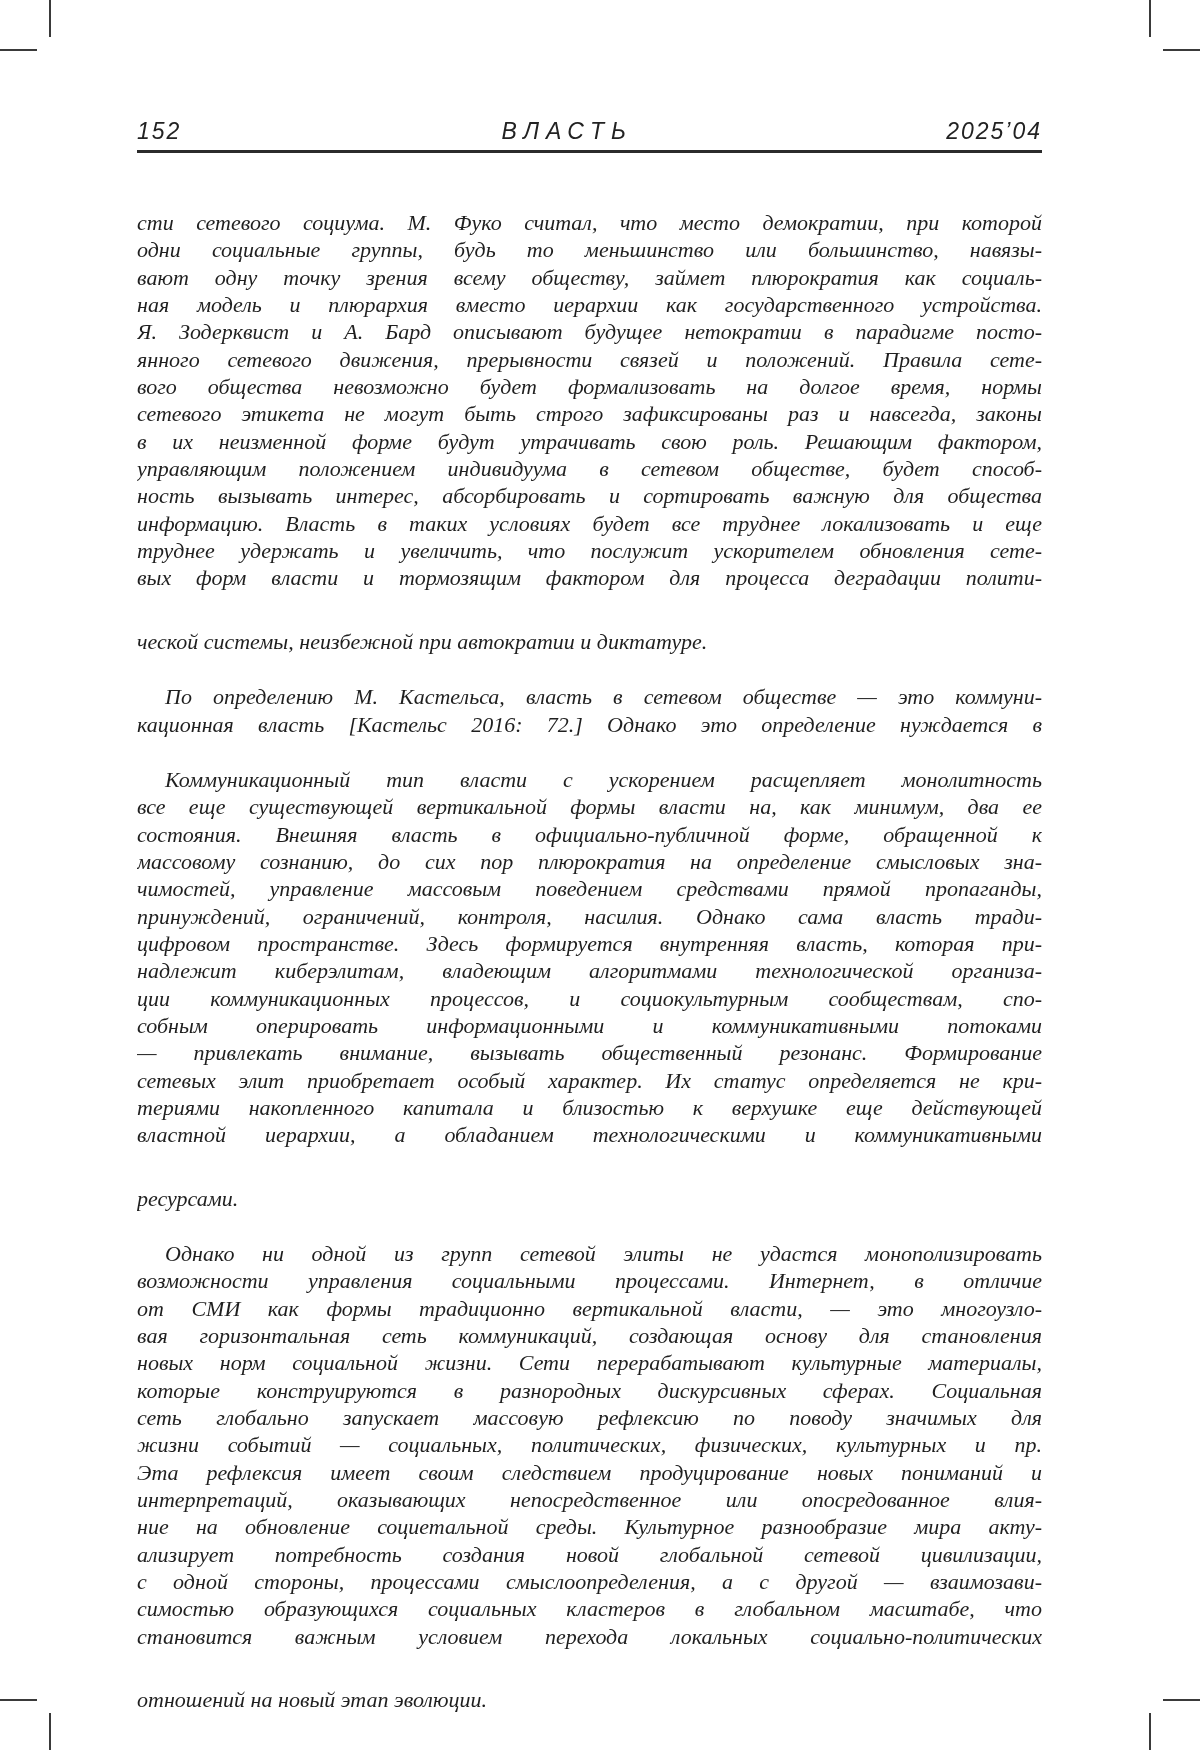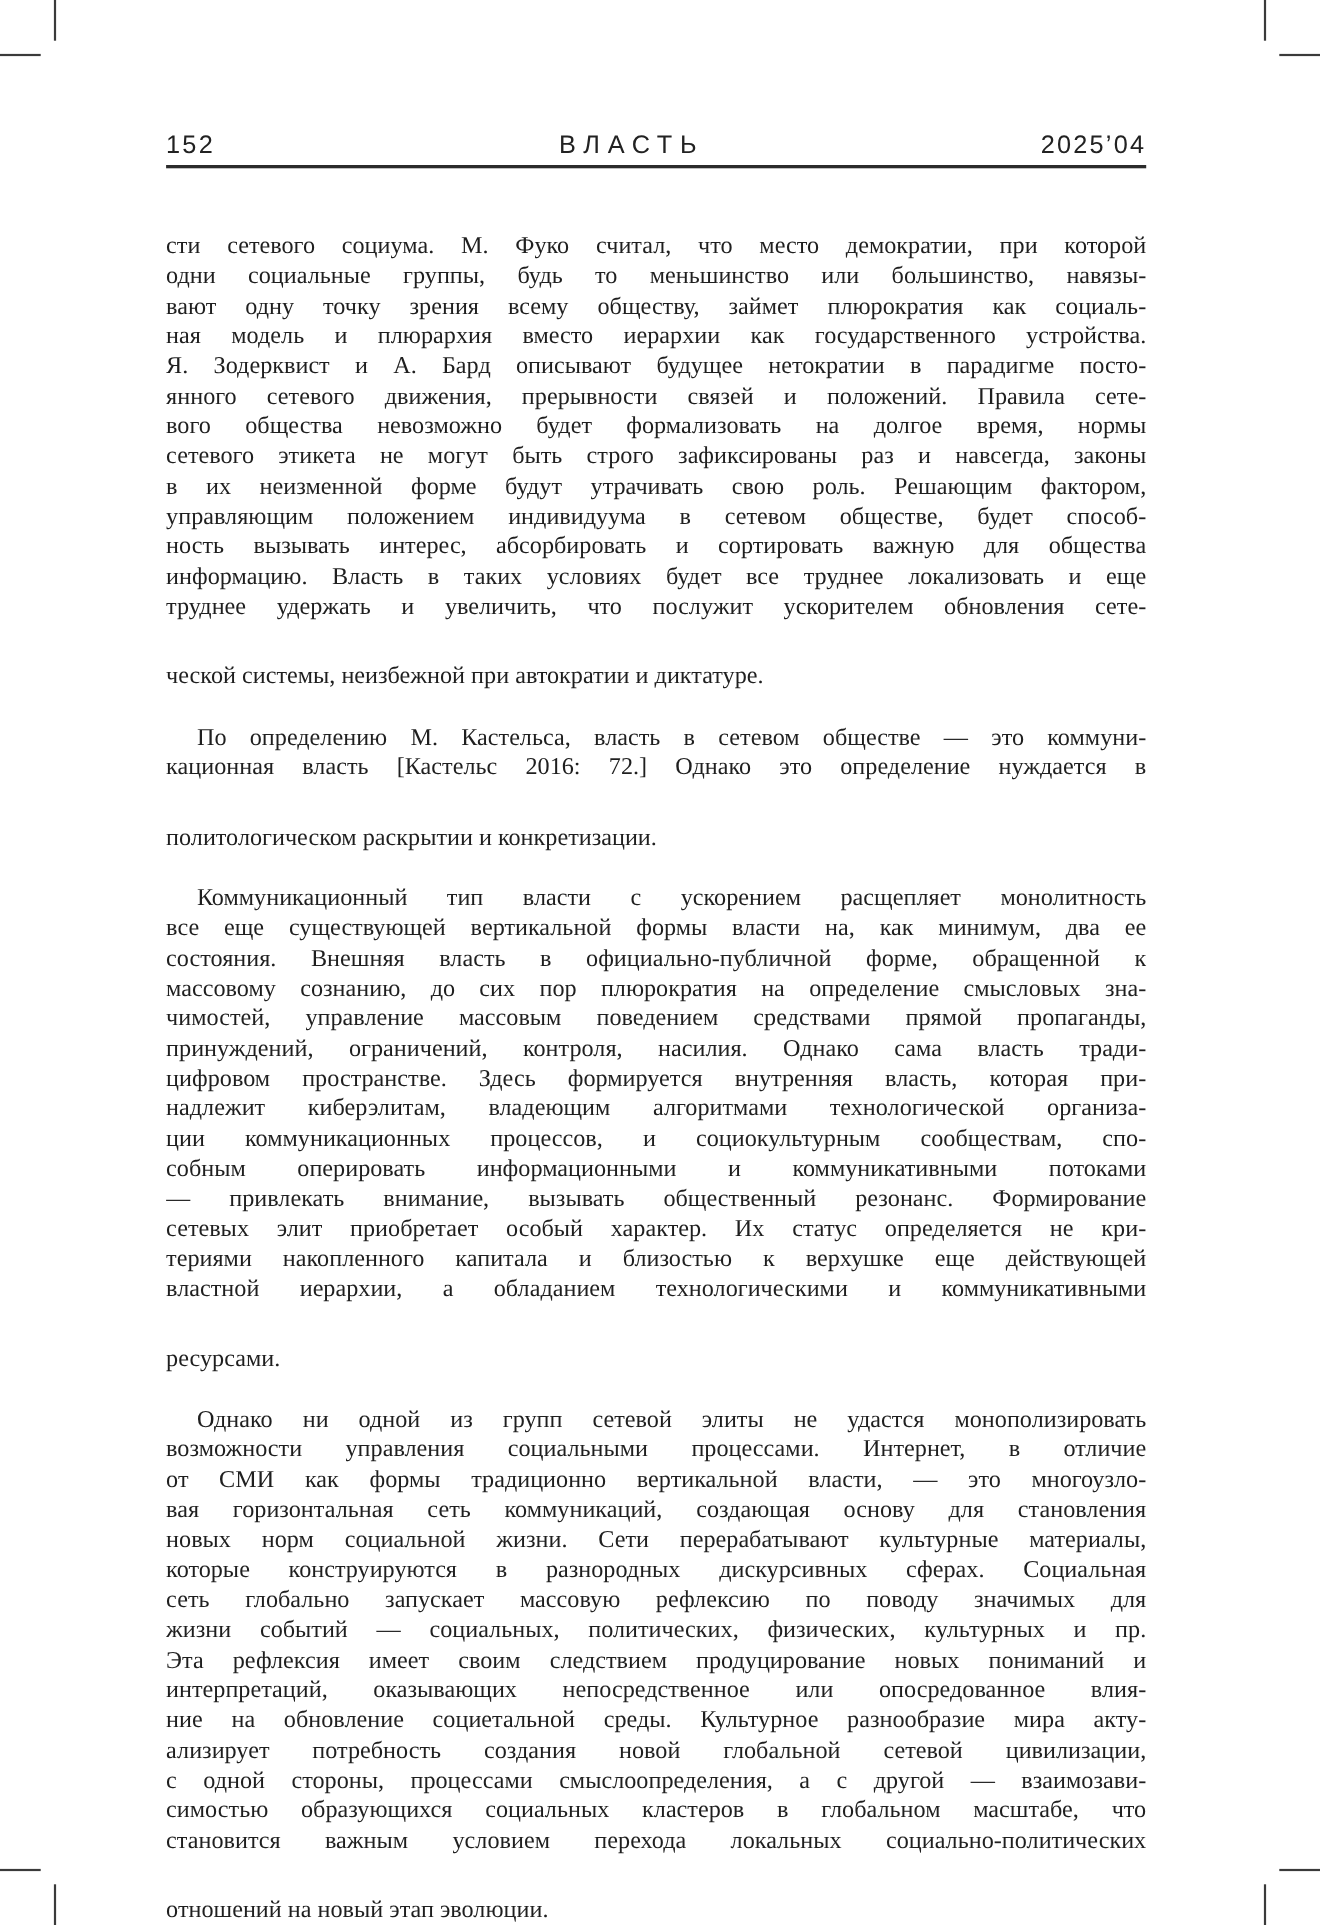--- a/index.html
+++ b/index.html
@@ -26,7 +26,7 @@
 
   .content{
     position:absolute;
-    left:151px; right:158px; top:0;
+    left:137px; right:158px; top:0;font-style:italic;
   }
   .page-header{
     margin-top:119px;

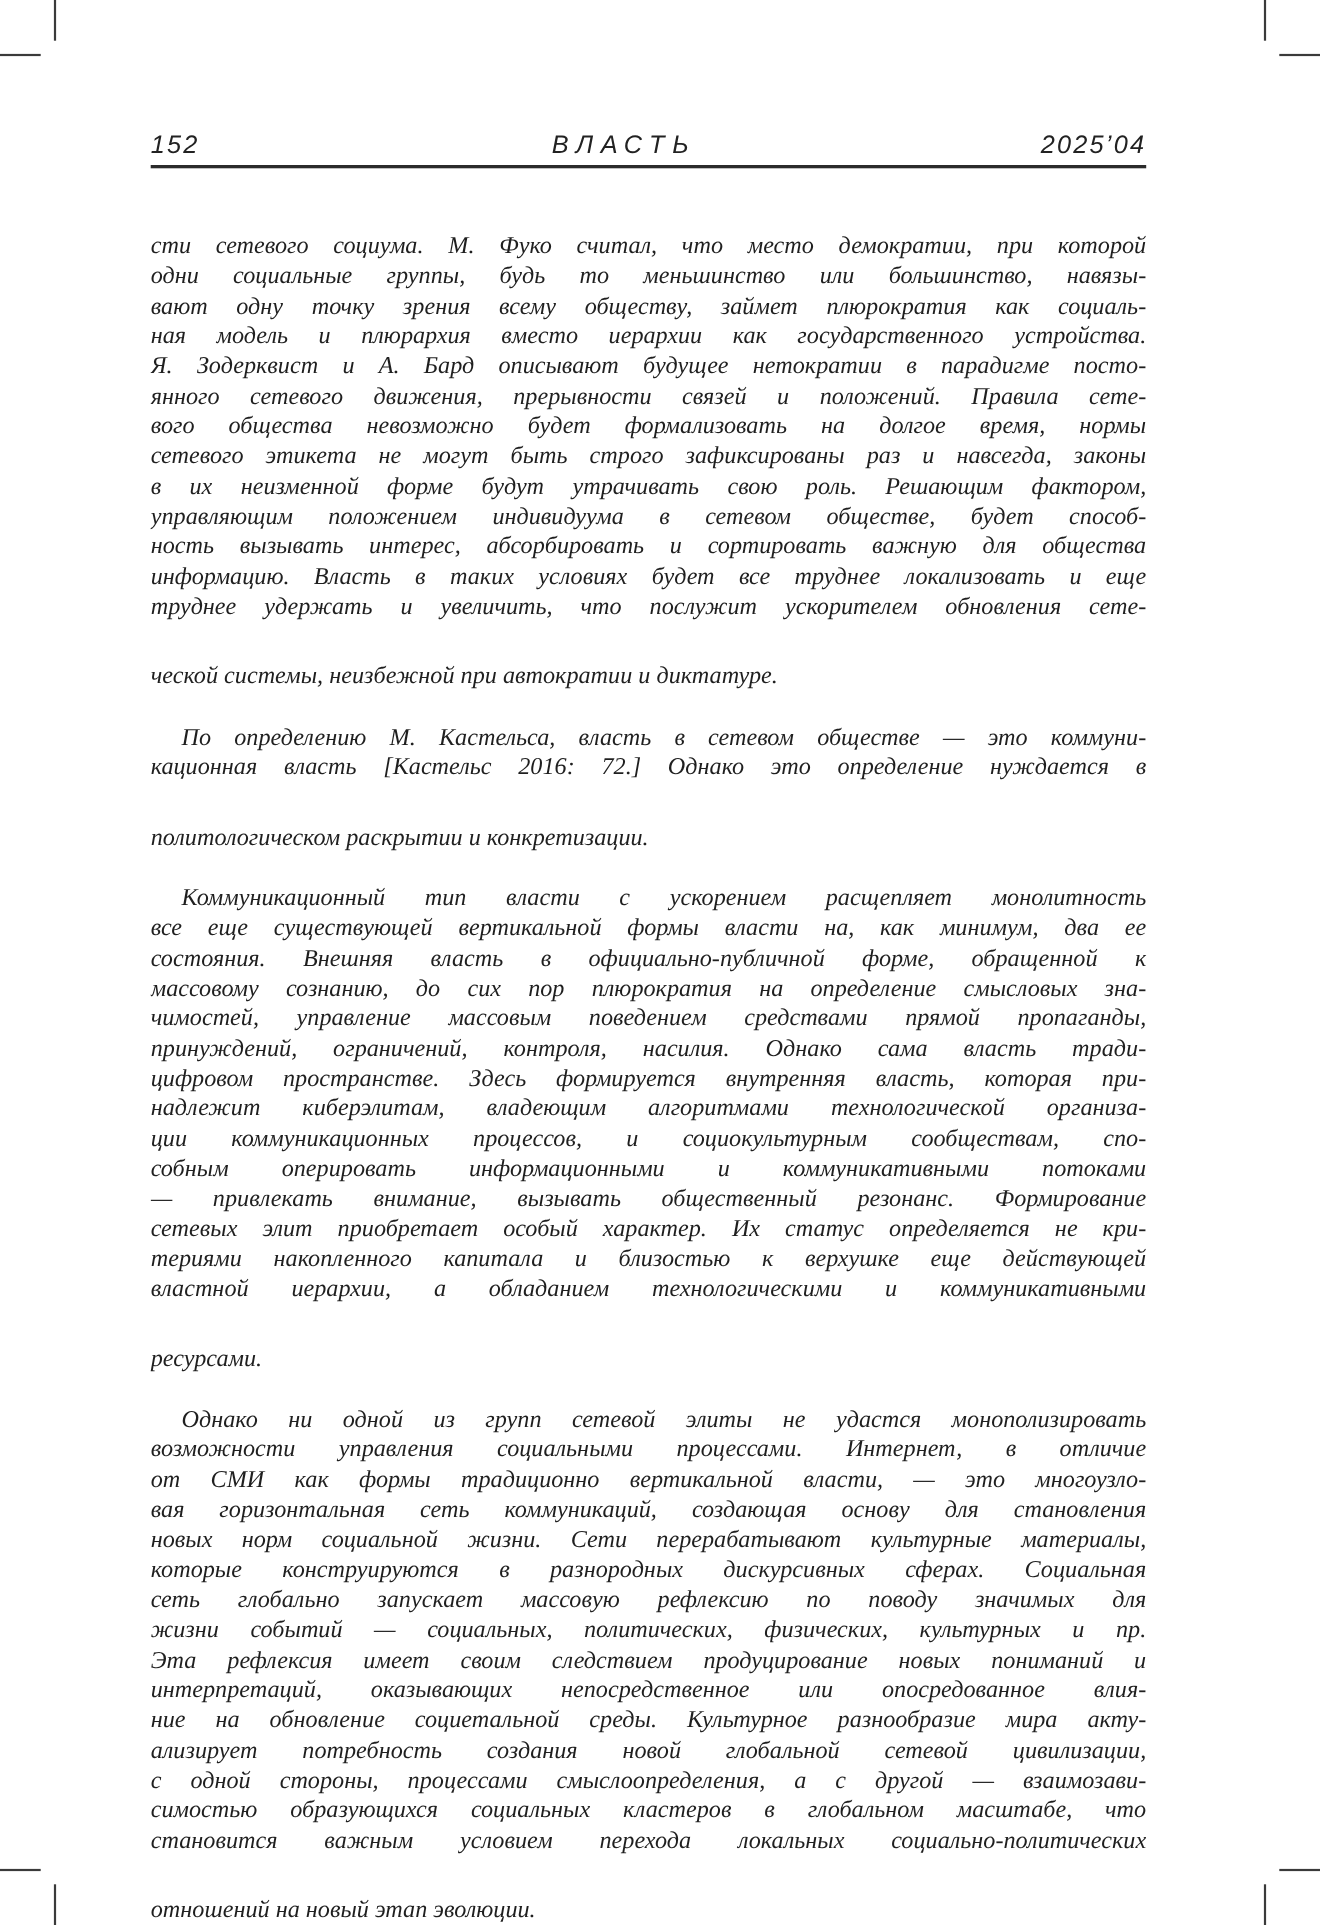--- a/index.html
+++ b/index.html
@@ -100,6 +100,7 @@
         <div class="line">ность вызывать интерес, абсорбировать и сортировать важную для общества</div>
         <div class="line">информацию. Власть в таких условиях будет все труднее локализовать и еще</div>
         <div class="line">труднее удержать и увеличить, что послужит ускорителем обновления сете-</div>
+        <div class="line">вых форм власти и тормозящим фактором для процесса деградации полити-</div>
         <div class="line last">ческой системы, неизбежной при автократии и диктатуре.</div>
         <div class="line indent">По определению М. Кастельса, власть в сетевом обществе — это коммуни-</div>
         <div class="line">кационная власть [Кастельс 2016: 72.] Однако это определение нуждается в</div>

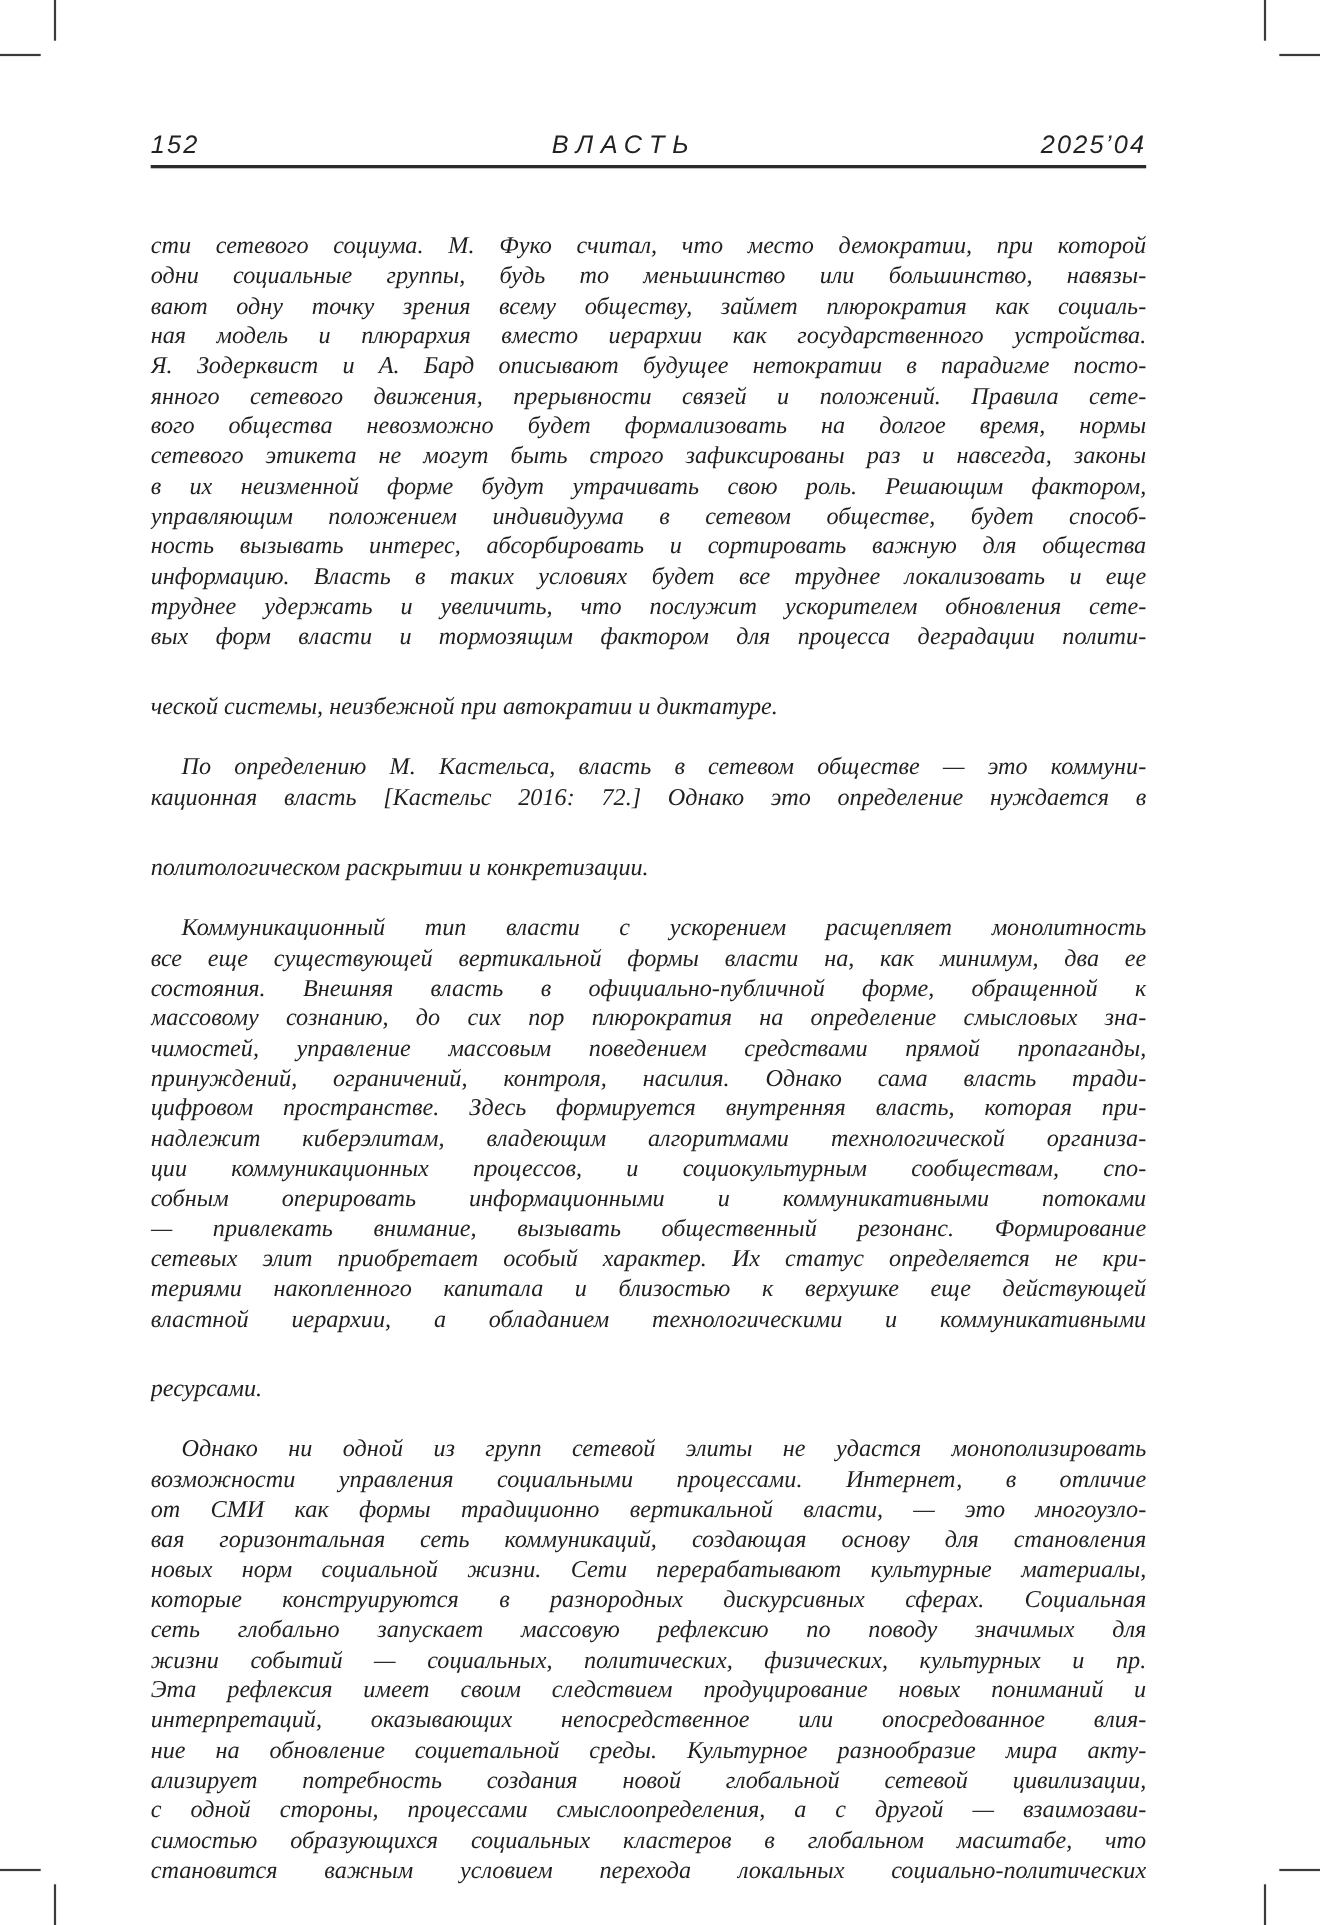--- a/index.html
+++ b/index.html
@@ -104,7 +104,6 @@
         <div class="line last">ческой системы, неизбежной при автократии и диктатуре.</div>
         <div class="line indent">По определению М. Кастельса, власть в сетевом обществе — это коммуни-</div>
         <div class="line">кационная власть [Кастельс 2016: 72.] Однако это определение нуждается в</div>
-        <div class="line last">политологическом раскрытии и конкретизации.</div>
         <div class="line indent">Коммуникационный тип власти с ускорением расщепляет монолитность</div>
         <div class="line">все еще существующей вертикальной формы власти на, как минимум, два ее</div>
         <div class="line">состояния. Внешняя власть в официально-публичной форме, обращенной к</div>

